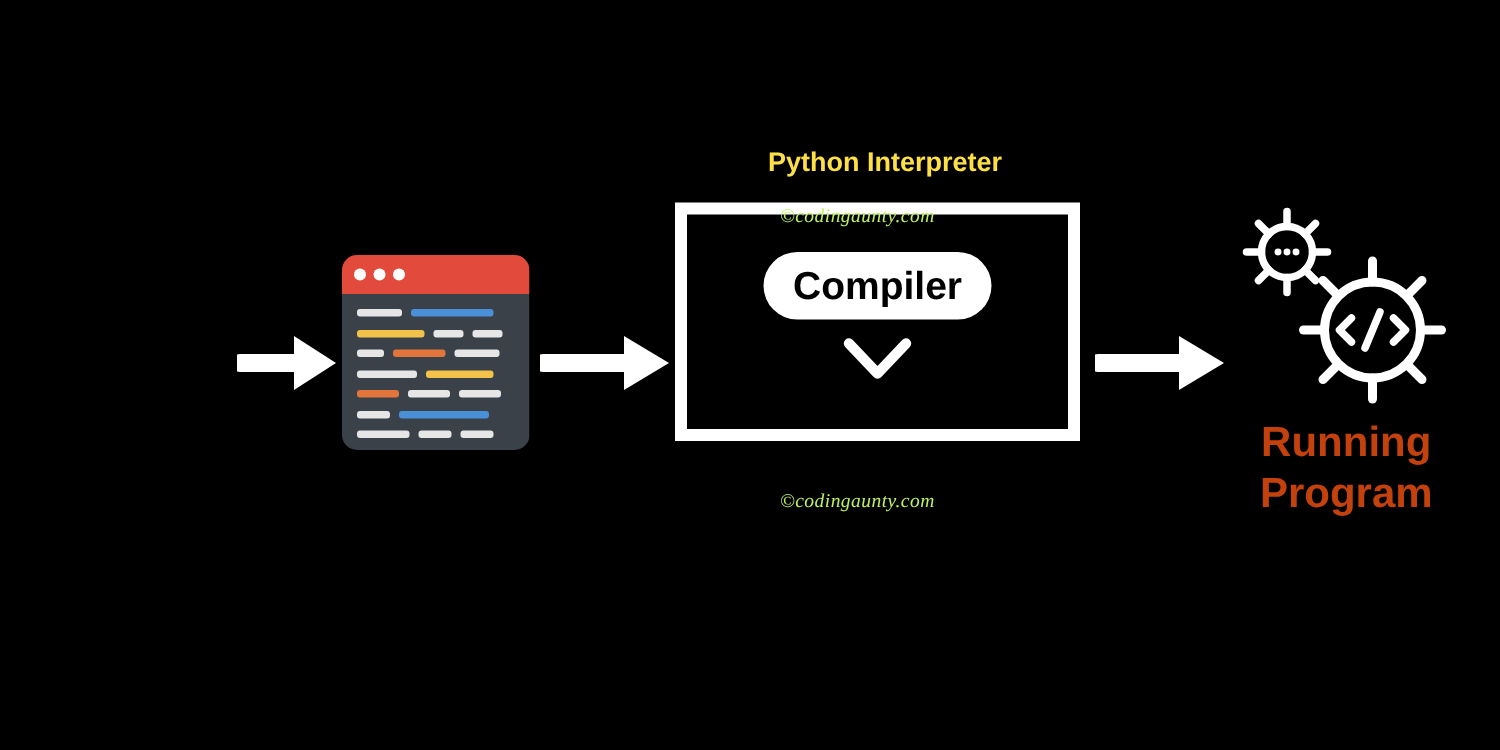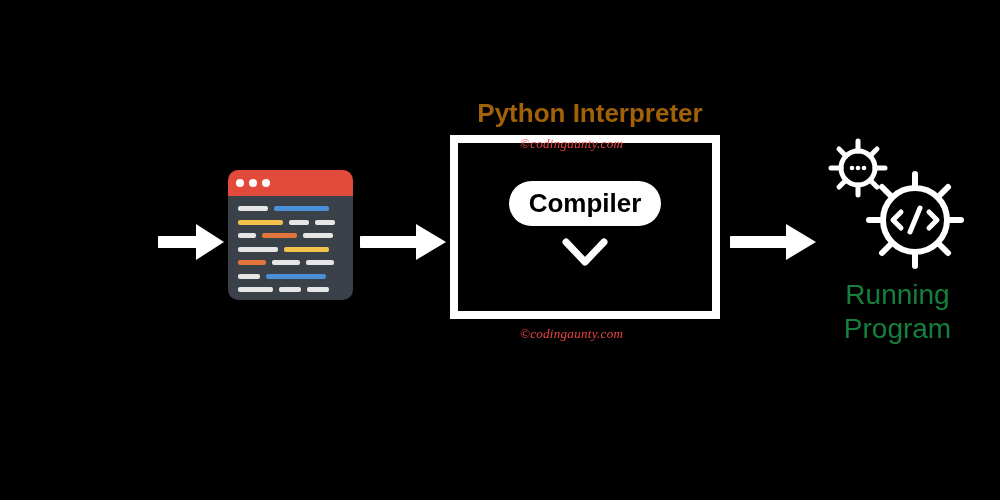--- a/index.html
+++ b/index.html
@@ -78,8 +78,8 @@
     position: absolute;
     left: 450px;
     top: 98px;
-    color: #a16207;
-    font-size: 26px;
+    color: #fde047;
+    font-size: 18px;
     font-weight: 700;
     width: 280px;
     text-align: center;

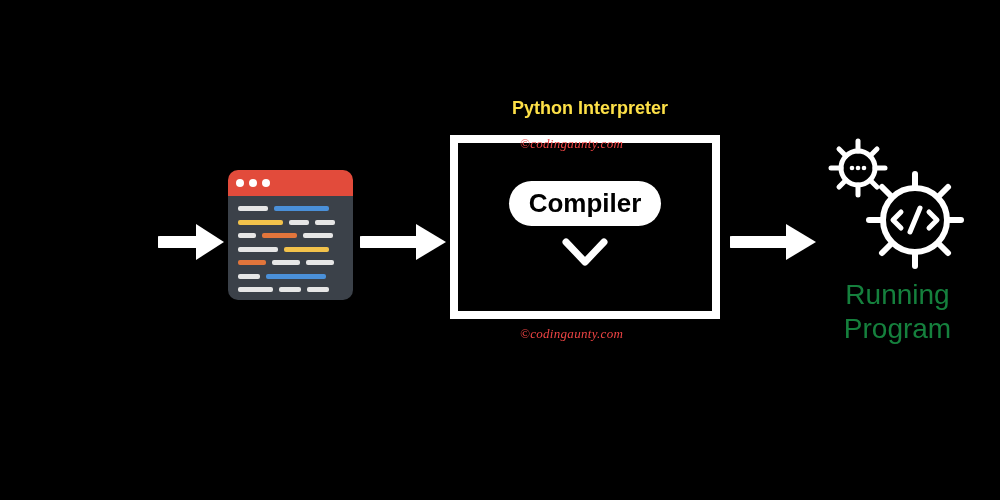--- a/index.html
+++ b/index.html
@@ -101,7 +101,7 @@
   .down-chevron { color: #fff; }
   .watermark {
     position: absolute;
-    color: #ef4444;
+    color: #bef264;
     font-family: Georgia, 'Times New Roman', serif;
     font-style: italic;
     font-size: 13px;

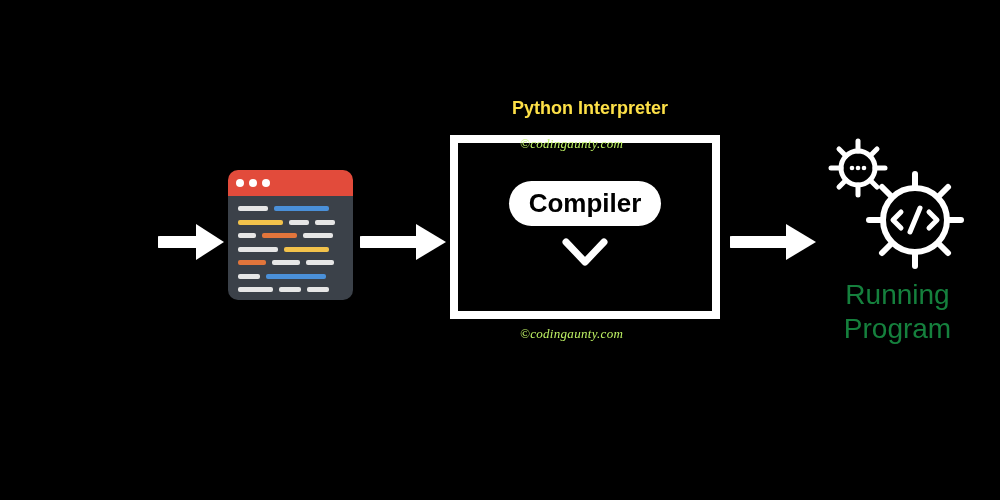--- a/index.html
+++ b/index.html
@@ -89,7 +89,7 @@
     left: 450px;
     top: 135px;
     width: 270px;
-    height: 184px;
+    height: 159px;
     border: 8px solid #fff;
     display: flex;
     flex-direction: column;

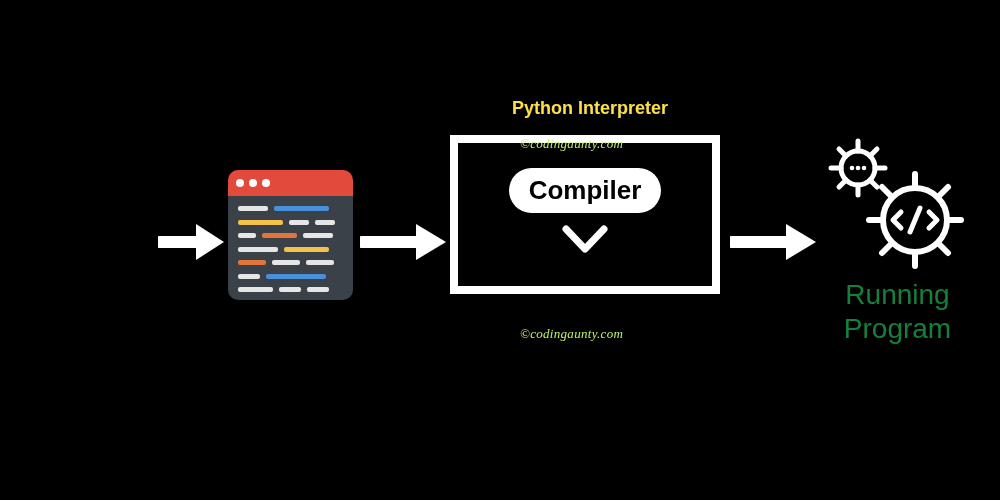--- a/index.html
+++ b/index.html
@@ -123,9 +123,9 @@
     left: 810px;
     top: 278px;
     width: 175px;
-    color: #15803d;
+    color: #c2410c;
     font-size: 28px;
-    font-weight: 400;
+    font-weight: 700;
     text-align: center;
     line-height: 1.2;
   }

